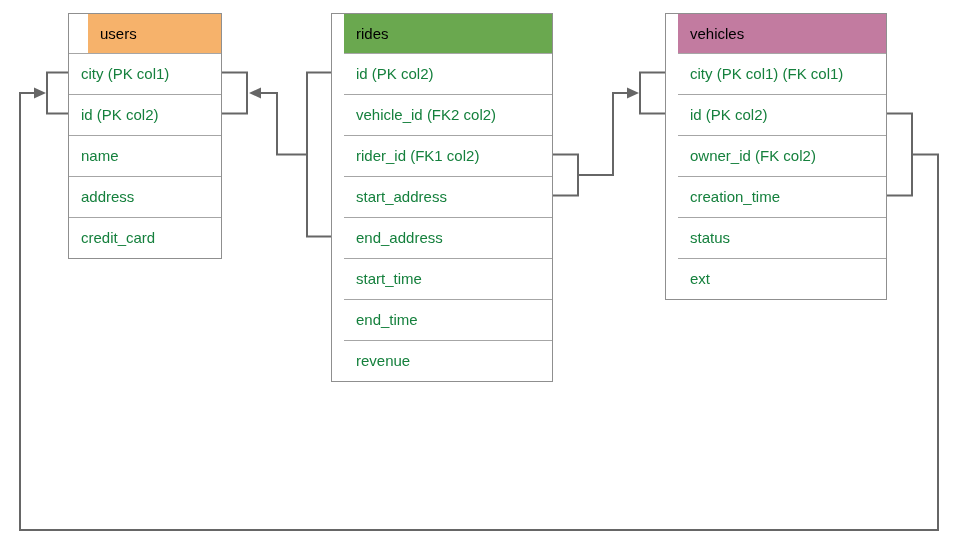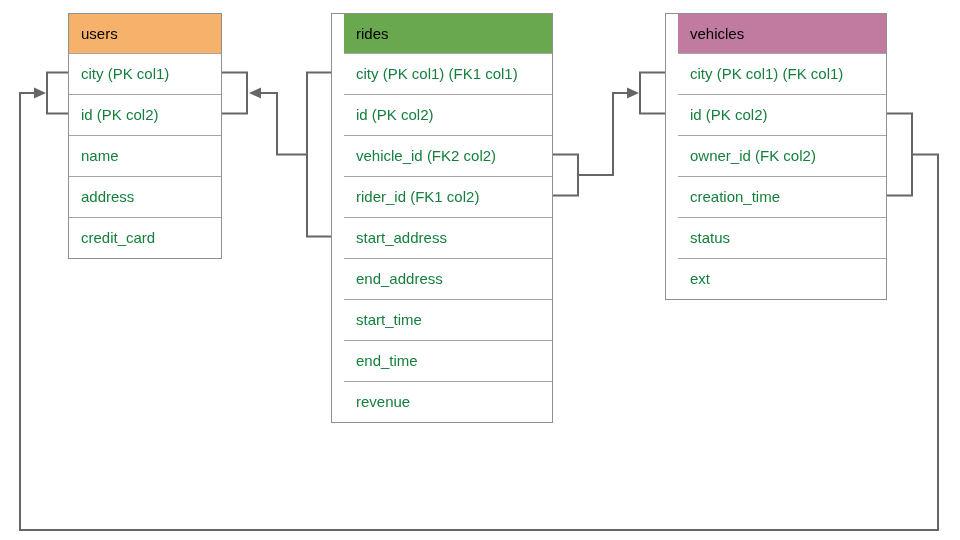--- a/index.html
+++ b/index.html
@@ -87,7 +87,7 @@
   </svg>
 
   <div class="table table-users">
-    <div class="thead" style="background-color: rgb(246, 178, 107);">users</div>
+    <div class="thead" style="background-color: rgb(246, 178, 107); margin-left: 19px;">users</div>
     <div class="trow">city (PK col1)</div>
     <div class="trow">id (PK col2)</div>
     <div class="trow">name</div>

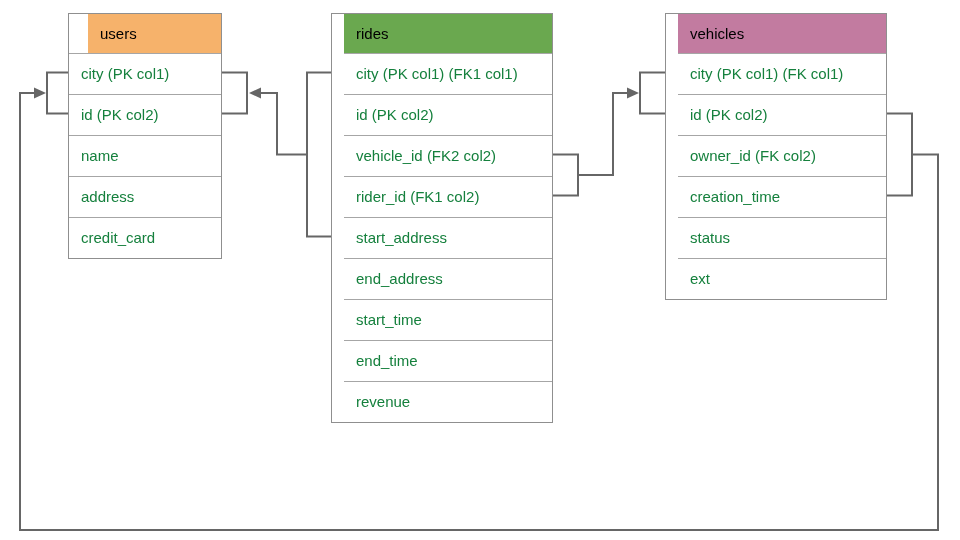--- a/index.html
+++ b/index.html
@@ -97,7 +97,6 @@
 
   <div class="table table-rides">
     <div class="thead" style="background-color: rgb(106, 168, 79);">rides</div>
-    <div class="trow">city (PK col1) (FK1 col1)</div>
     <div class="trow">id (PK col2)</div>
     <div class="trow">vehicle_id (FK2 col2)</div>
     <div class="trow">rider_id (FK1 col2)</div>

